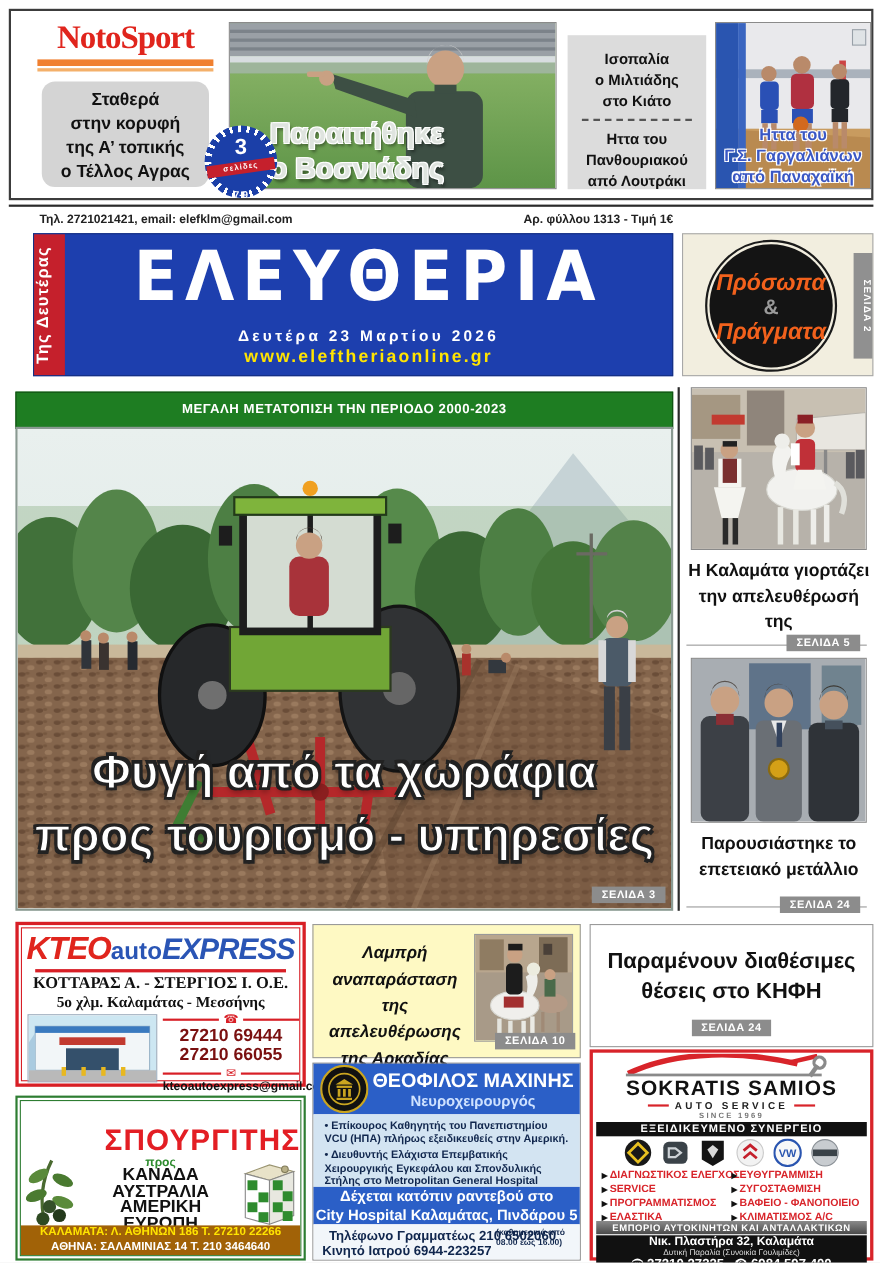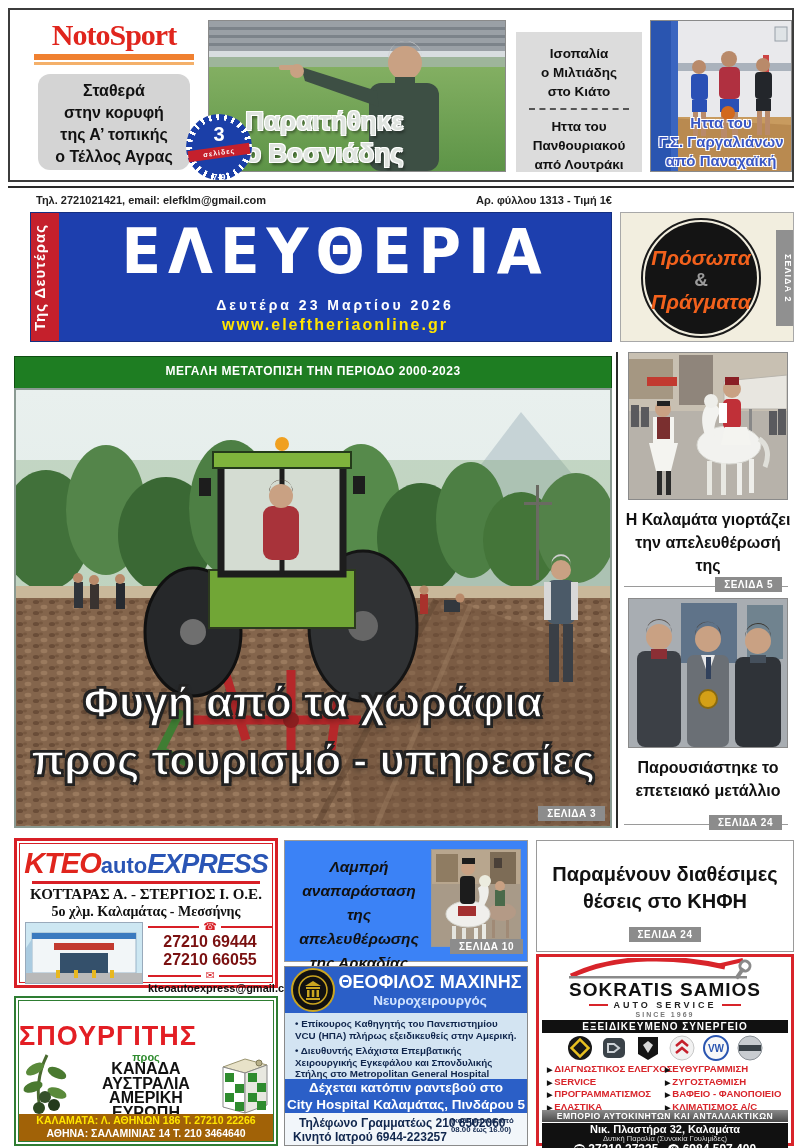--- a/index.html
+++ b/index.html
@@ -80,7 +80,7 @@
   .kteo-phone { font-weight:900; font-size:16px; color:#7a1010; line-height:18px; }
   .kteo-mail { font-weight:900; font-size:11px; color:#111; }
 
-  .arkadia { left:284px; top:840px; width:244px; height:122px; border:1px solid #9a9a9a; background:#3b82f6; }
+  .arkadia { left:284px; top:840px; width:244px; height:122px; border:1px solid #9a9a9a; background:#fef9c3; }
   .arkadia-text { position:absolute; left:6px; top:14px; width:136px; text-align:center; font-style:italic; font-weight:bold; font-size:15.5px; line-height:24px; color:#111; }
   .arkadia-photo { position:absolute; left:146px; top:8px; width:90px; height:98px; border:1px solid #999; overflow:hidden; }
   .arkadia-badge { position:absolute; right:4px; top:98px; }

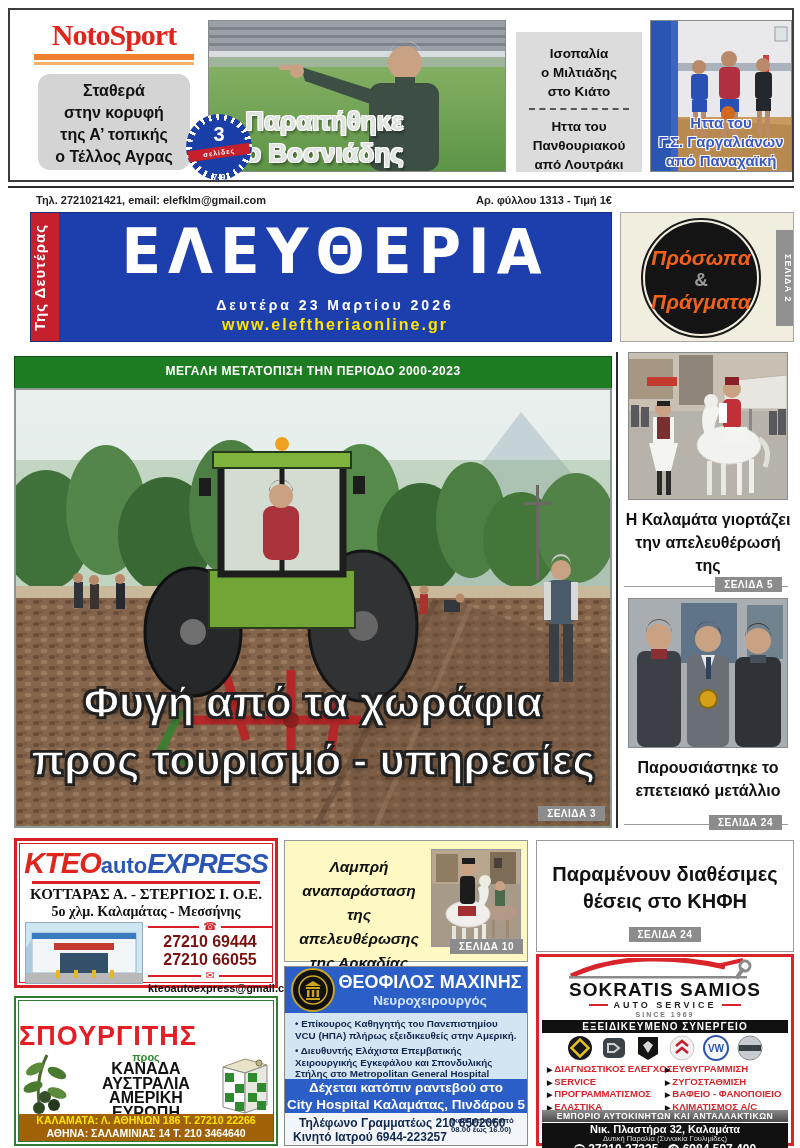--- a/index.html
+++ b/index.html
@@ -92,7 +92,7 @@
   .spourgitis { left:14px; top:996px; width:264px; height:150px; border:2px solid #2e7d32; background:#fff; }
   .sp-inner { position:absolute; inset:2px; border:1px solid #2e7d32; overflow:hidden; }
   .sp-title { position:absolute; top:2px; width:100%; text-align:center; color:#2e8b2e; font-weight:900; font-size:18px; letter-spacing:.5px; }
-  .sp-name { position:absolute; top:20px; width:100%; text-align:left; color:#e31e24; font-weight:900; font-size:27px; letter-spacing:1px; text-shadow:1px 1px 0 #fff,-1px -1px 0 #fff; }
+  .sp-name { position:absolute; top:20px; width:100%; text-align:right; color:#e31e24; font-weight:900; font-size:27px; letter-spacing:1px; text-shadow:1px 1px 0 #fff,-1px -1px 0 #fff; }
   .sp-pros { position:absolute; top:50px; width:100%; text-align:center; color:#2e8b2e; font-weight:bold; font-size:11px; }
   .sp-dest { position:absolute; top:61px; width:100%; text-align:center; color:#111; font-weight:900; font-size:16px; line-height:14.5px; }
   .sp-kai-line { position:absolute; top:119px; width:100%; text-align:center; color:#111; font-weight:900; font-size:15.5px; }

